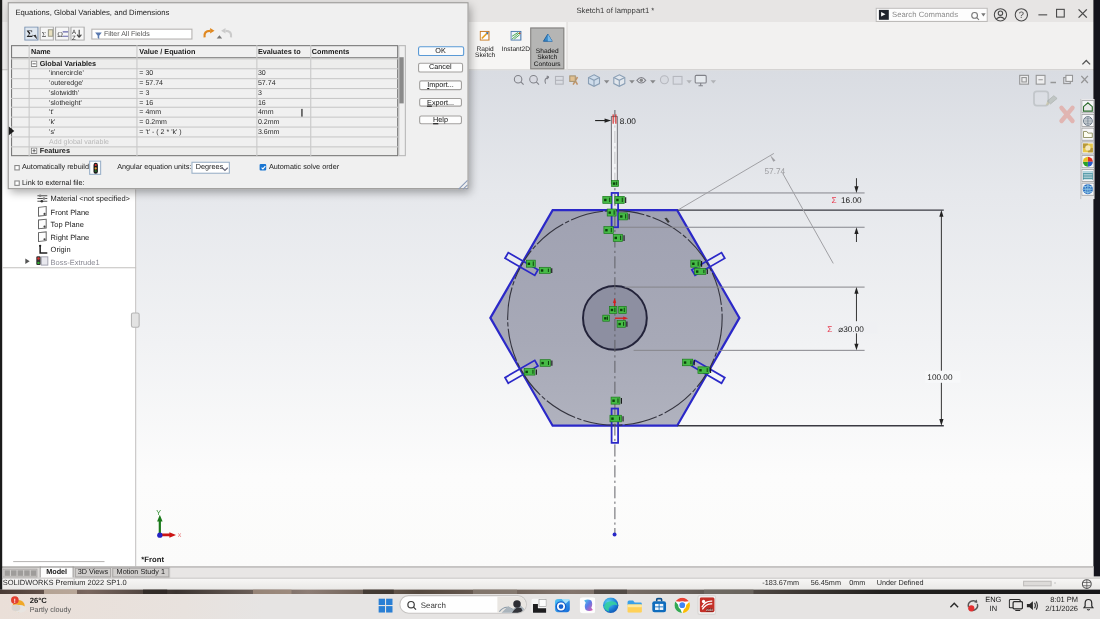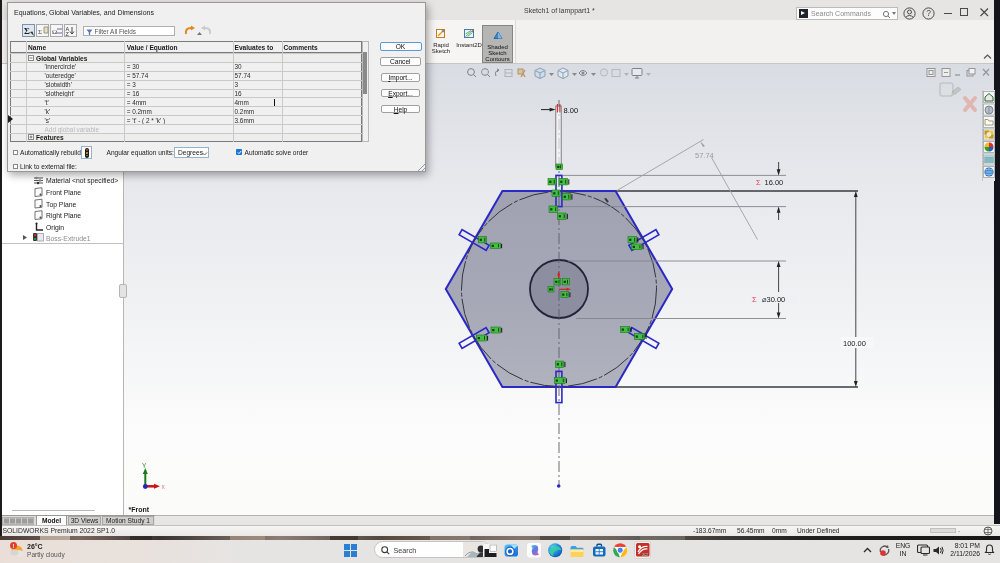--- a/index.html
+++ b/index.html
@@ -564,7 +564,7 @@
         <rect x="7" y="7" width="6" height="6"></rect>
       </g>
     </svg>
-  <div class="abs" style="left:374px;top:540.8px;width:116px;height:17.6px;background:#fefefe;border:1px solid #c6c4c2;border-radius:9px;overflow:hidden;text-align:center;">
+  <div class="abs" style="left:363px;top:540.8px;width:116px;height:17.6px;background:#fefefe;border:1px solid #c6c4c2;border-radius:9px;overflow:hidden;text-align:center;">
     <svg class="abs" style="left:6px;top:4.5px;" width="9" height="9">
         <circle cx="3.7" cy="3.7" r="2.9" fill="none" stroke="#3a3a3a" stroke-width="1.1"></circle>
         <line x1="5.9" y1="5.9" x2="8.2" y2="8.2" stroke="#3a3a3a" stroke-width="1.1"></line>

